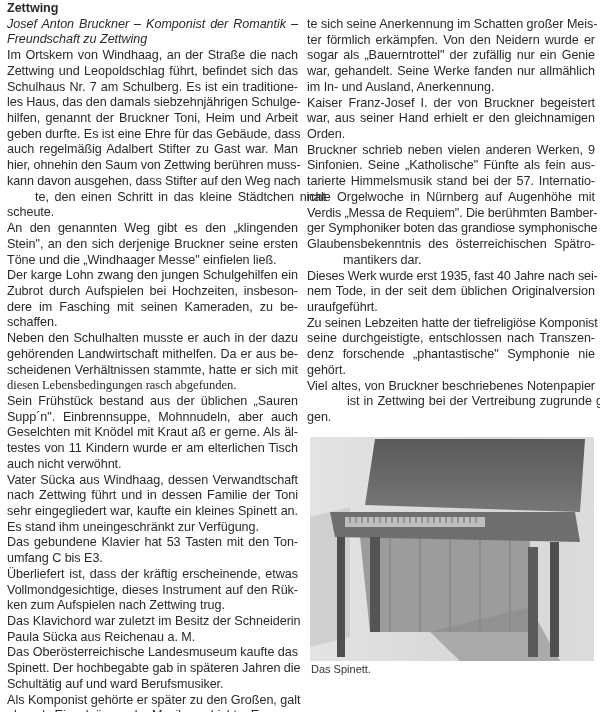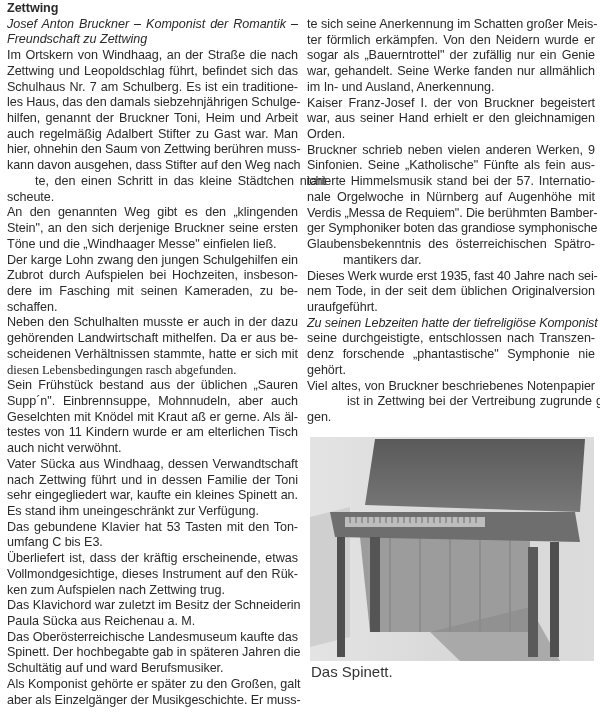--- a/index.html
+++ b/index.html
@@ -49,6 +49,7 @@
       <span class="line" style="white-space: nowrap; word-spacing: 0.736328px; text-align-last: left; text-align: left;">Schulhaus Nr. 7 am Schulberg. Es ist ein traditione-</span>
       <span class="line" style="white-space: nowrap; letter-spacing: -0.066875px; text-align-last: left; text-align: left;">les Haus, das den damals siebzehnjährigen Schulge-</span>
       <span class="line" style="white-space: nowrap; word-spacing: 1.7567px; text-align-last: left; text-align: left;">hilfen, genannt der Bruckner Toni, Heim und Arbeit</span>
+      <span class="line" style="white-space: nowrap; letter-spacing: -0.0625px; text-align-last: left; text-align: left;">geben durfte. Es ist eine Ehre für das Gebäude, dass</span>
       <span class="line" style="white-space: nowrap; word-spacing: 1.72098px; text-align-last: left; text-align: left;">auch regelmäßig Adalbert Stifter zu Gast war. Man</span>
       <span class="line" style="white-space: nowrap; letter-spacing: -0.1225px; text-align-last: left; text-align: left;">hier, ohnehin den Saum von Zettwing berühren muss-</span>
       <span class="line" style="white-space: nowrap; letter-spacing: -0.11875px; text-align-last: left; text-align: left;">kann davon ausgehen, dass Stifter auf den Weg nach</span>

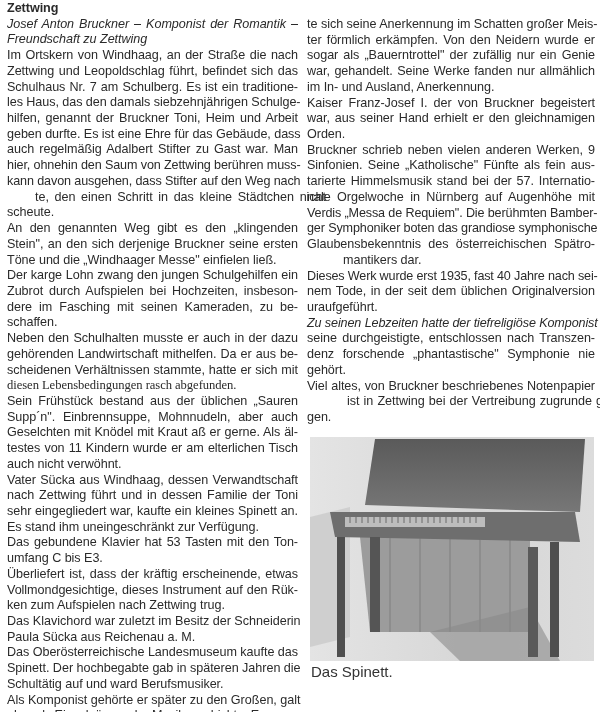--- a/index.html
+++ b/index.html
@@ -111,7 +111,7 @@
       <span class="line" style="white-space: nowrap; letter-spacing: -0.16857px; text-align-last: left; text-align: left;">Dieses Werk wurde erst 1935, fast 40 Jahre nach sei-</span>
       <span class="line" style="white-space: nowrap; word-spacing: 1.12946px; text-align-last: left; text-align: left;">nem Tode, in der seit dem üblichen Originalversion</span>
       <span class="line last" style="white-space: nowrap;">uraufgeführt.</span>
-      <span class="line" style="white-space: nowrap; letter-spacing: -0.116745px; text-align-last: left; text-align: left; font-style: italic;">Zu seinen Lebzeiten hatte der tiefreligiöse Komponist</span>
+      <span class="line" style="white-space: nowrap; letter-spacing: -0.116745px; text-align-last: left; text-align: left;">Zu seinen Lebzeiten hatte der tiefreligiöse Komponist</span>
       <span class="line" style="white-space: nowrap; word-spacing: 1.90625px; text-align-last: left; text-align: left;">seine durchgeistigte, entschlossen nach Transzen-</span>
       <span class="line" style="white-space: nowrap; word-spacing: 5.10938px; text-align-last: left; text-align: left;">denz forschende „phantastische" Symphonie nie</span>
       <span class="line last" style="white-space: nowrap;">gehört.</span>

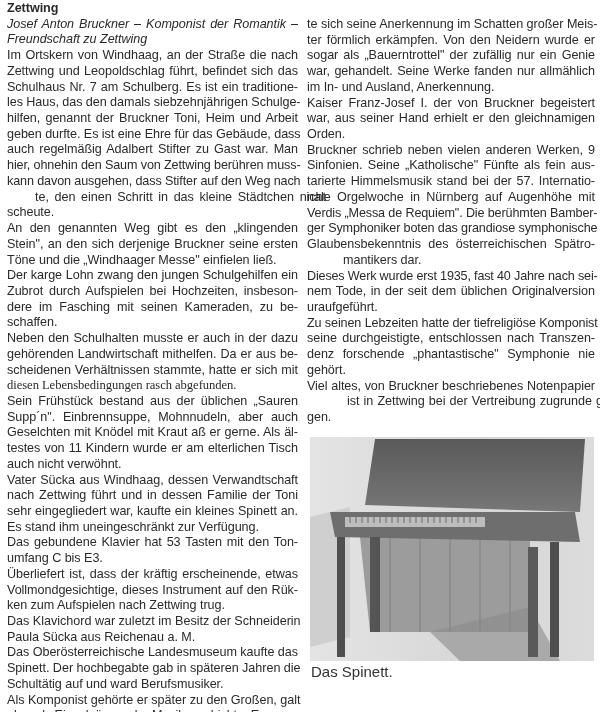--- a/index.html
+++ b/index.html
@@ -30,7 +30,7 @@
   }
   .caption {
     position: absolute; left: 311px; top: 663px;
-    font-size: 15px; color: #333;
+    font-size: 11px; color: #333;
     font-family: "Liberation Sans", sans-serif;
   }
 </style>

